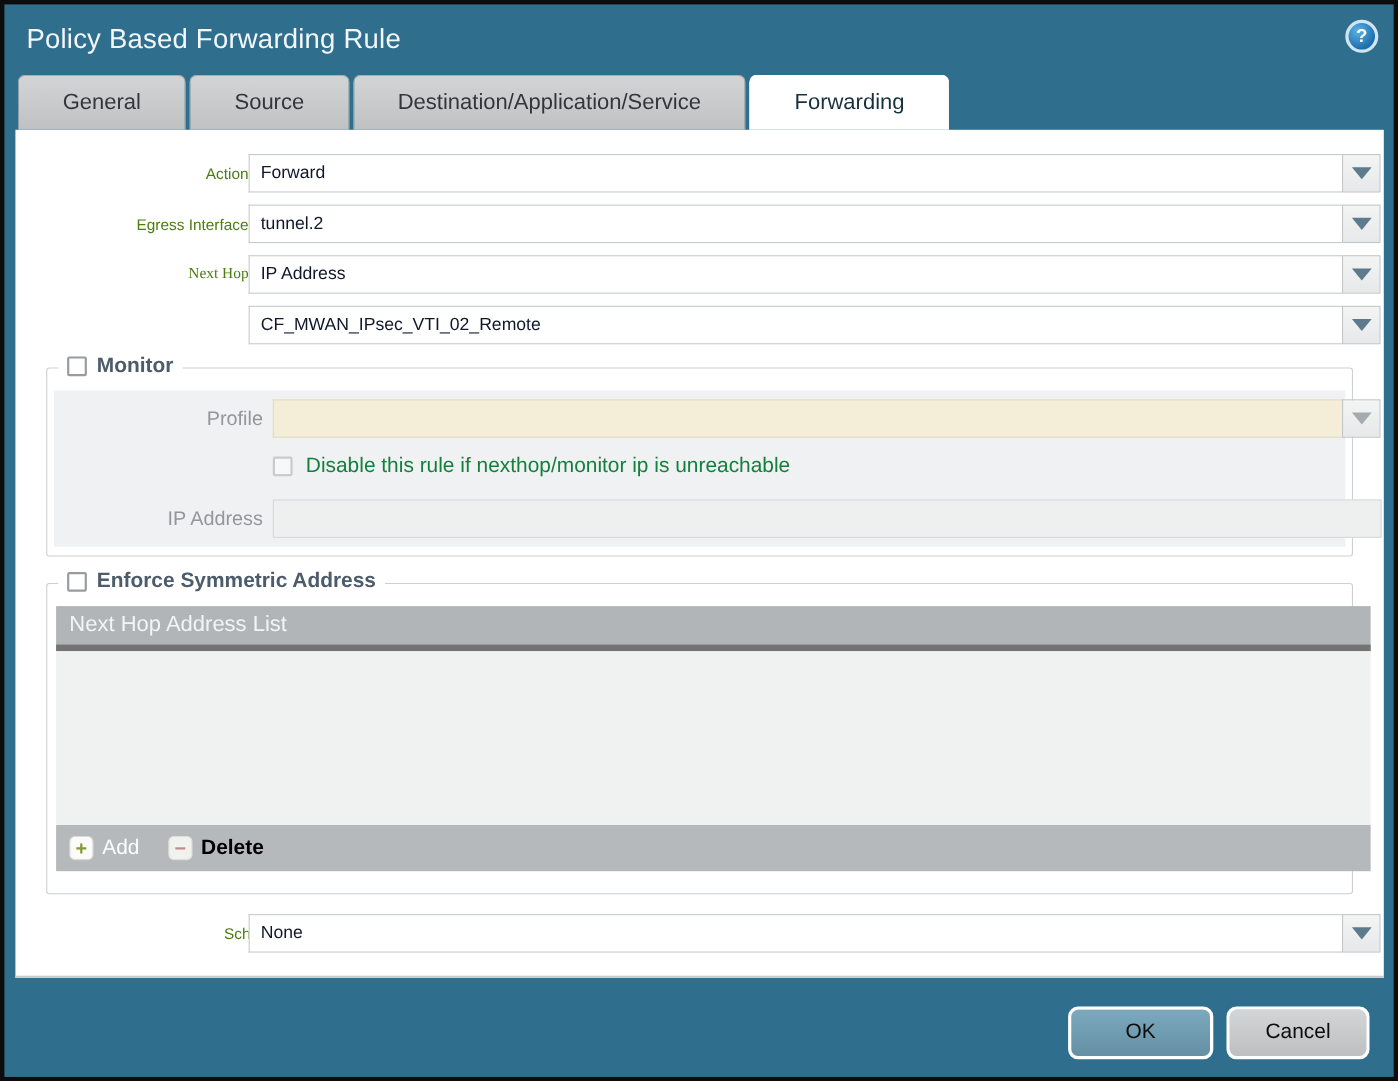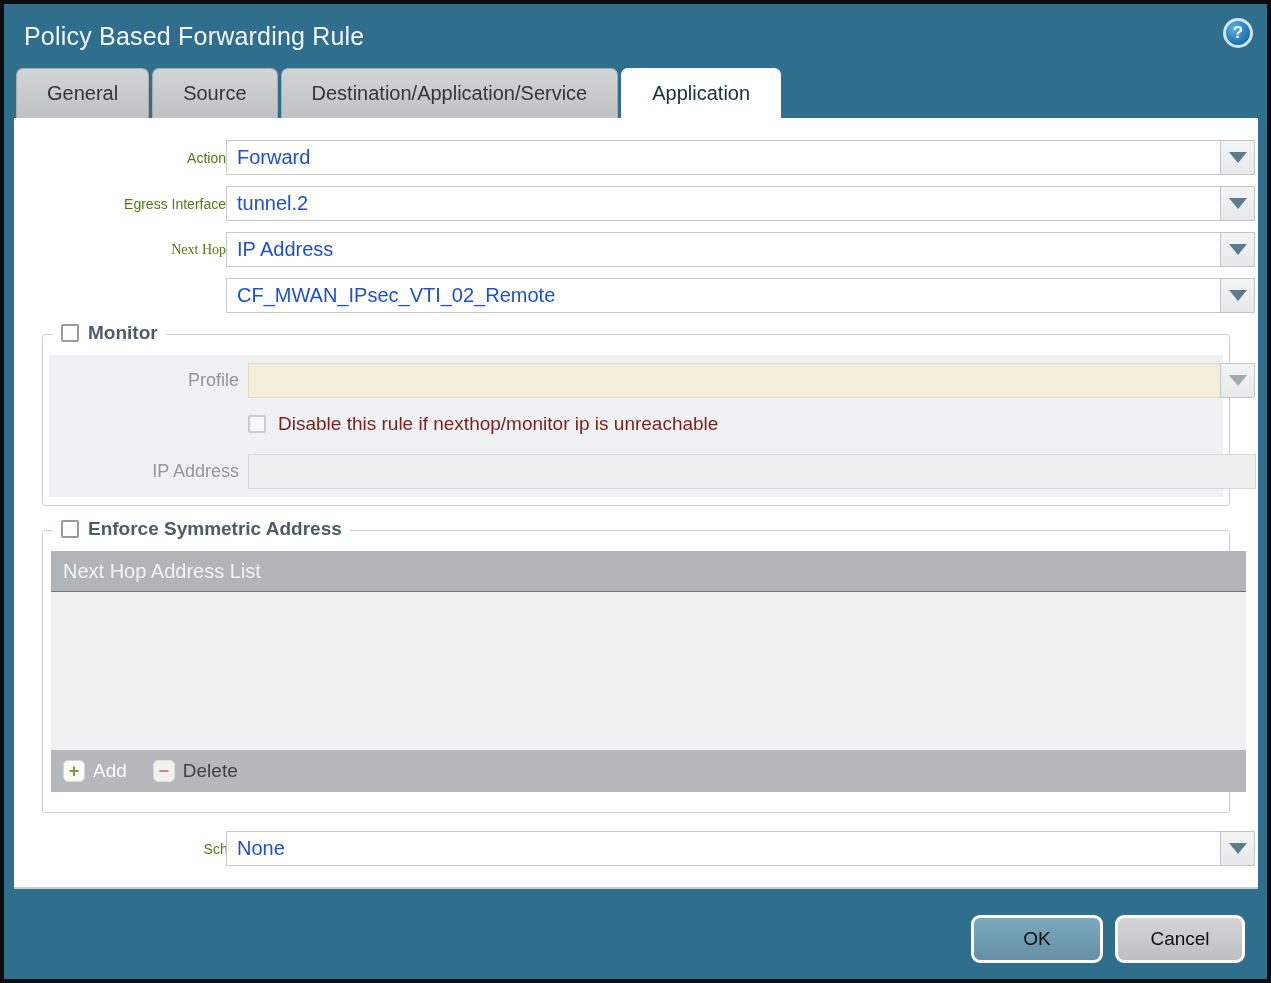--- a/index.html
+++ b/index.html
@@ -40,7 +40,7 @@
   }
   .tab {
     height: 50px;
-    padding: 0 30px;
+    padding: 0 40px;
     display: flex; align-items: center; justify-content: center;
     background: linear-gradient(#d3d4d5, #c0c1c2);
     border-radius: 7px 7px 0 0;

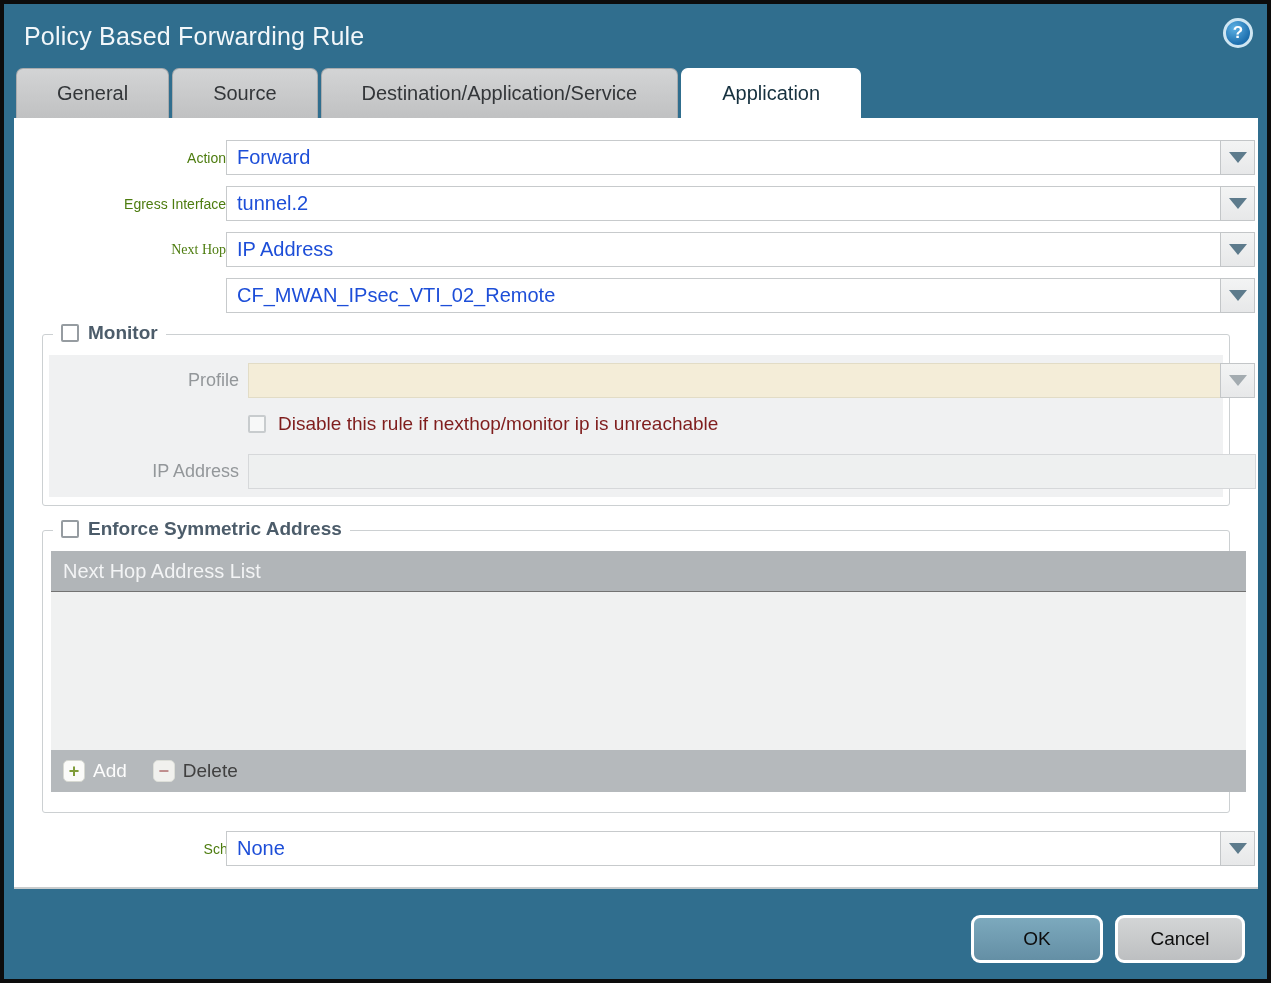--- a/index.html
+++ b/index.html
@@ -200,7 +200,7 @@
     <div class="tab">General</div>
     <div class="tab">Source</div>
     <div class="tab">Destination/Application/Service</div>
-    <div class="tab active">Application</div>
+    <div class="tab active">Forwarding</div>
   </div>
 
   <div class="content">

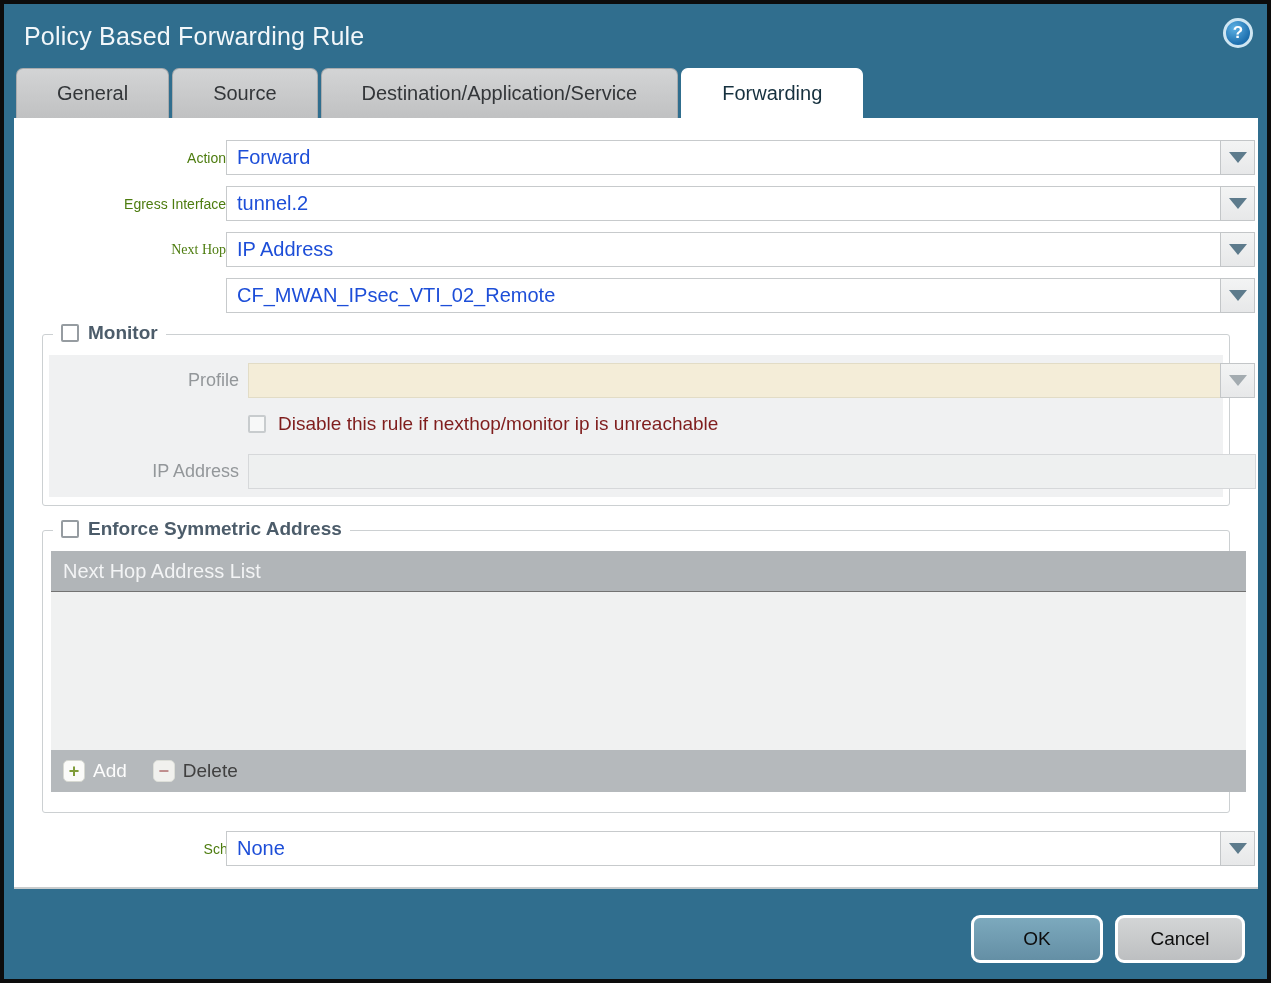--- a/index.html
+++ b/index.html
@@ -76,7 +76,7 @@
     width: 994px; height: 35px;
     border: 1px solid #c7cacc; border-right: none;
     background: #ffffff;
-    font-size: 20px; color: #1d4ed8;
+    font-size: 16px; color: #0f172a;
     display: flex; align-items: center;
     padding: 0 10px;
     white-space: nowrap; overflow: hidden;

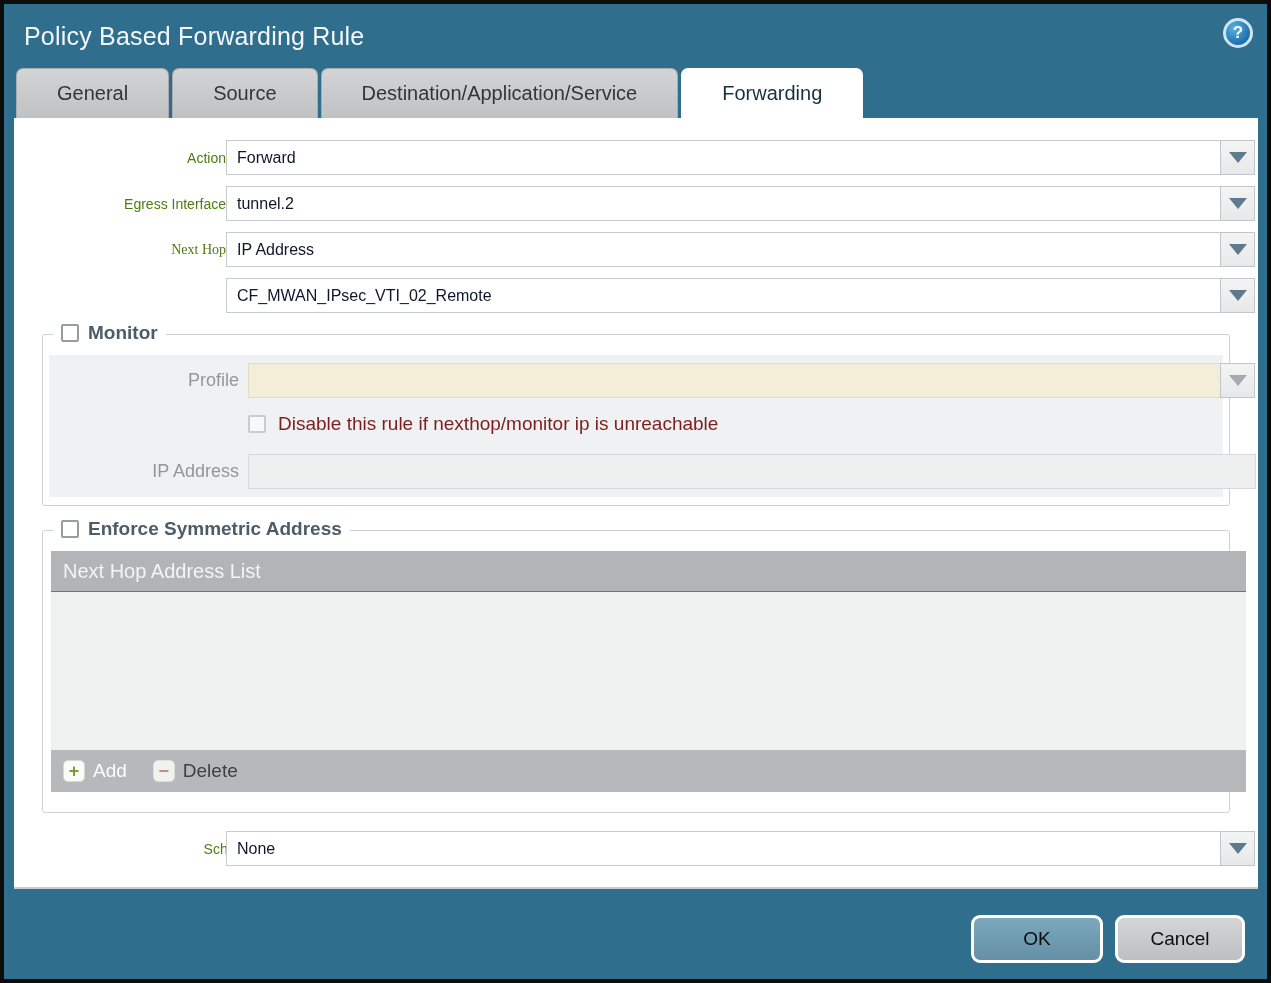--- a/index.html
+++ b/index.html
@@ -138,7 +138,7 @@
     display: flex; align-items: center; gap: 12px;
   }
   .disabled-check-row .checkbox { background: #f7f8f8; }
-  .disabled-check-label { font-size: 19px; color: #7f1d1d; }
+  .disabled-check-label { font-size: 19px; color: #15803d; }
   .ip-input {
     position: absolute; left: 199px; top: 99px; width: 1008px; height: 35px;
     background: #eef0f0; border: 1px solid #d6d8da;

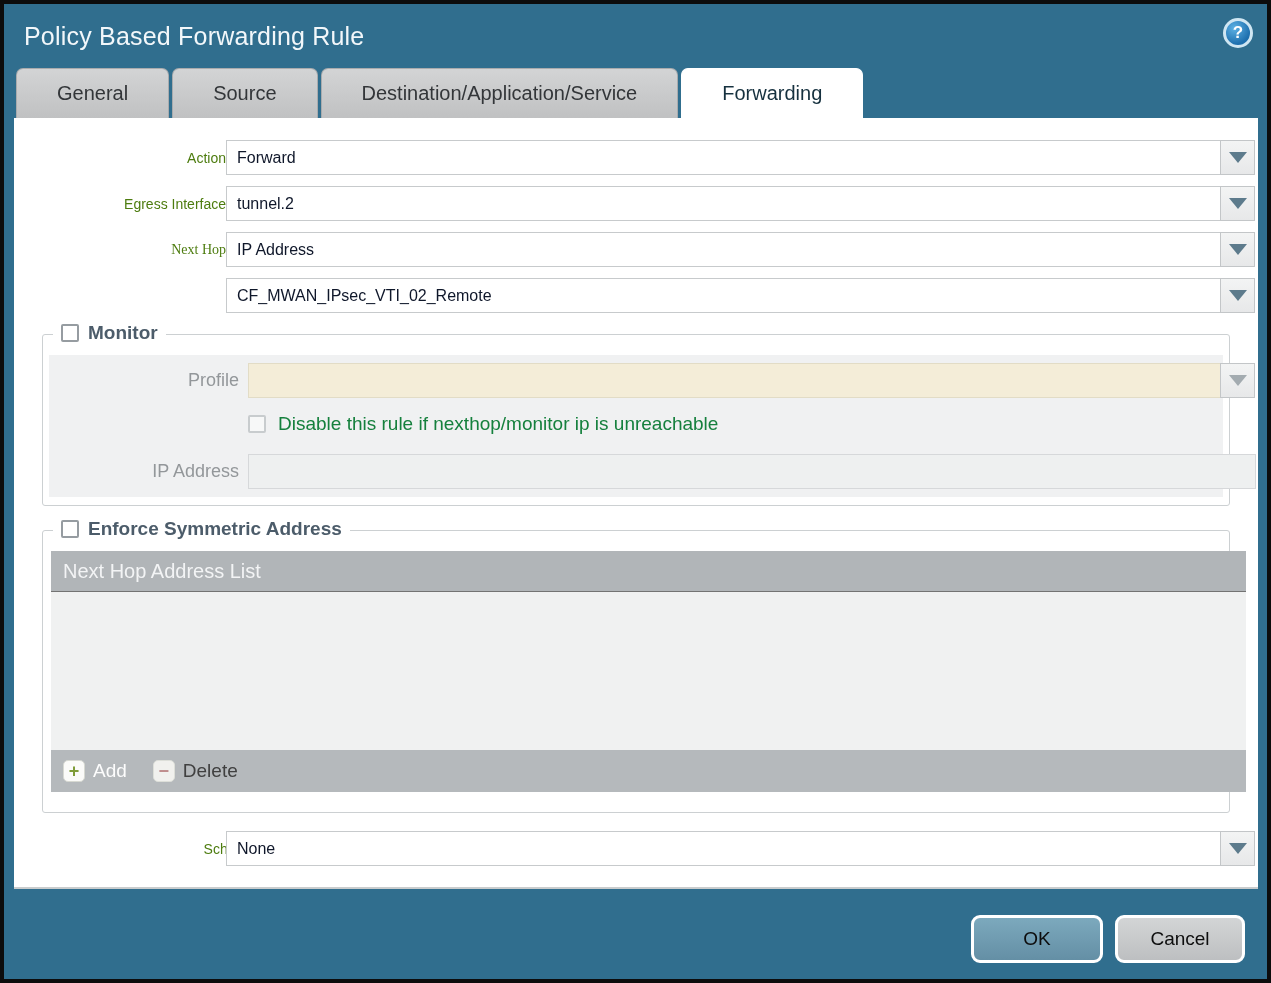--- a/index.html
+++ b/index.html
@@ -150,7 +150,7 @@
   }
   .nh-header {
     height: 41px; background: #b1b5b8;
-    border-bottom: 1px solid #737373;
+    border-bottom: 6px solid #737373;
     display: flex; align-items: center;
     color: #f3f4f5; font-size: 20px;
     padding: 0 12px;

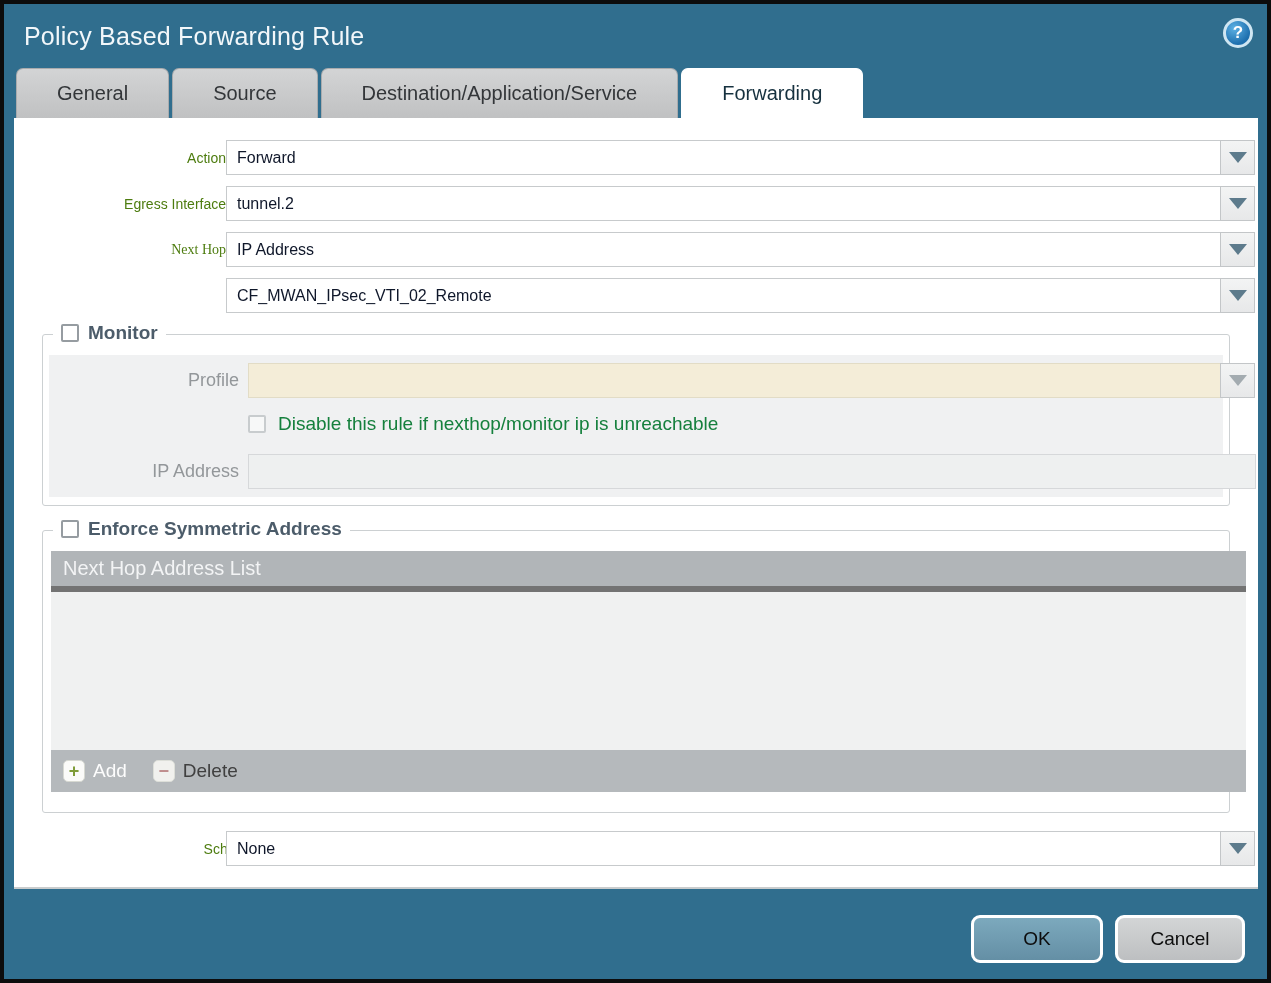--- a/index.html
+++ b/index.html
@@ -172,7 +172,7 @@
   .plus { color: #7f9c38; }
   .minus { color: #bf8d8d; }
   .tbl-btn-label { font-size: 19px; color: #fdfdfd; }
-  .tbl-btn.disabled .tbl-btn-label { color: #404040; }
+  .tbl-btn.disabled .tbl-btn-label { color: #000000; font-weight: bold; }
   .tbl-btn.disabled .icon-sq { background: #f1f1ee; border-color: #dddfd9; }
 
   

